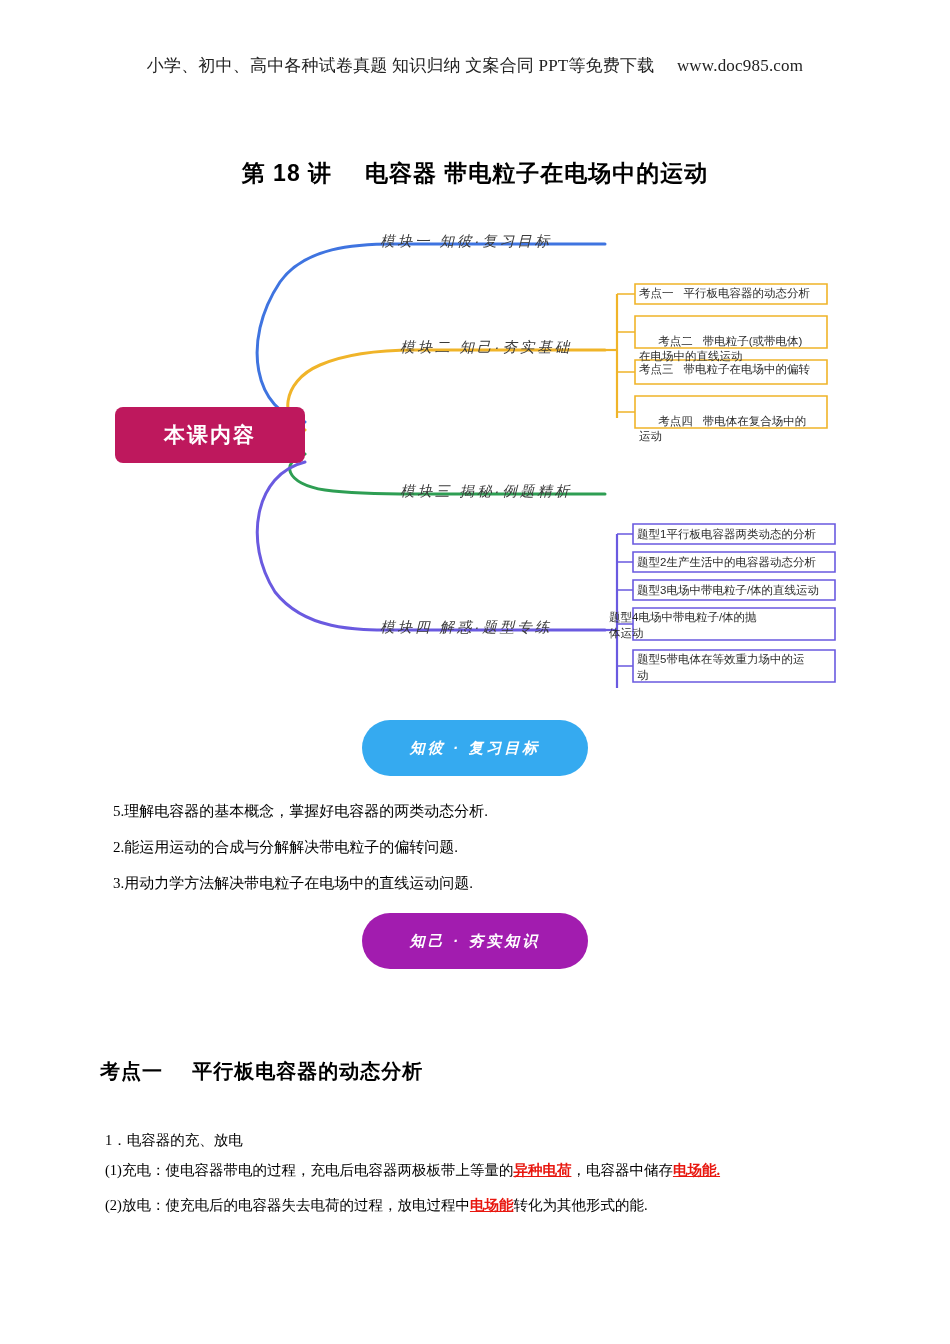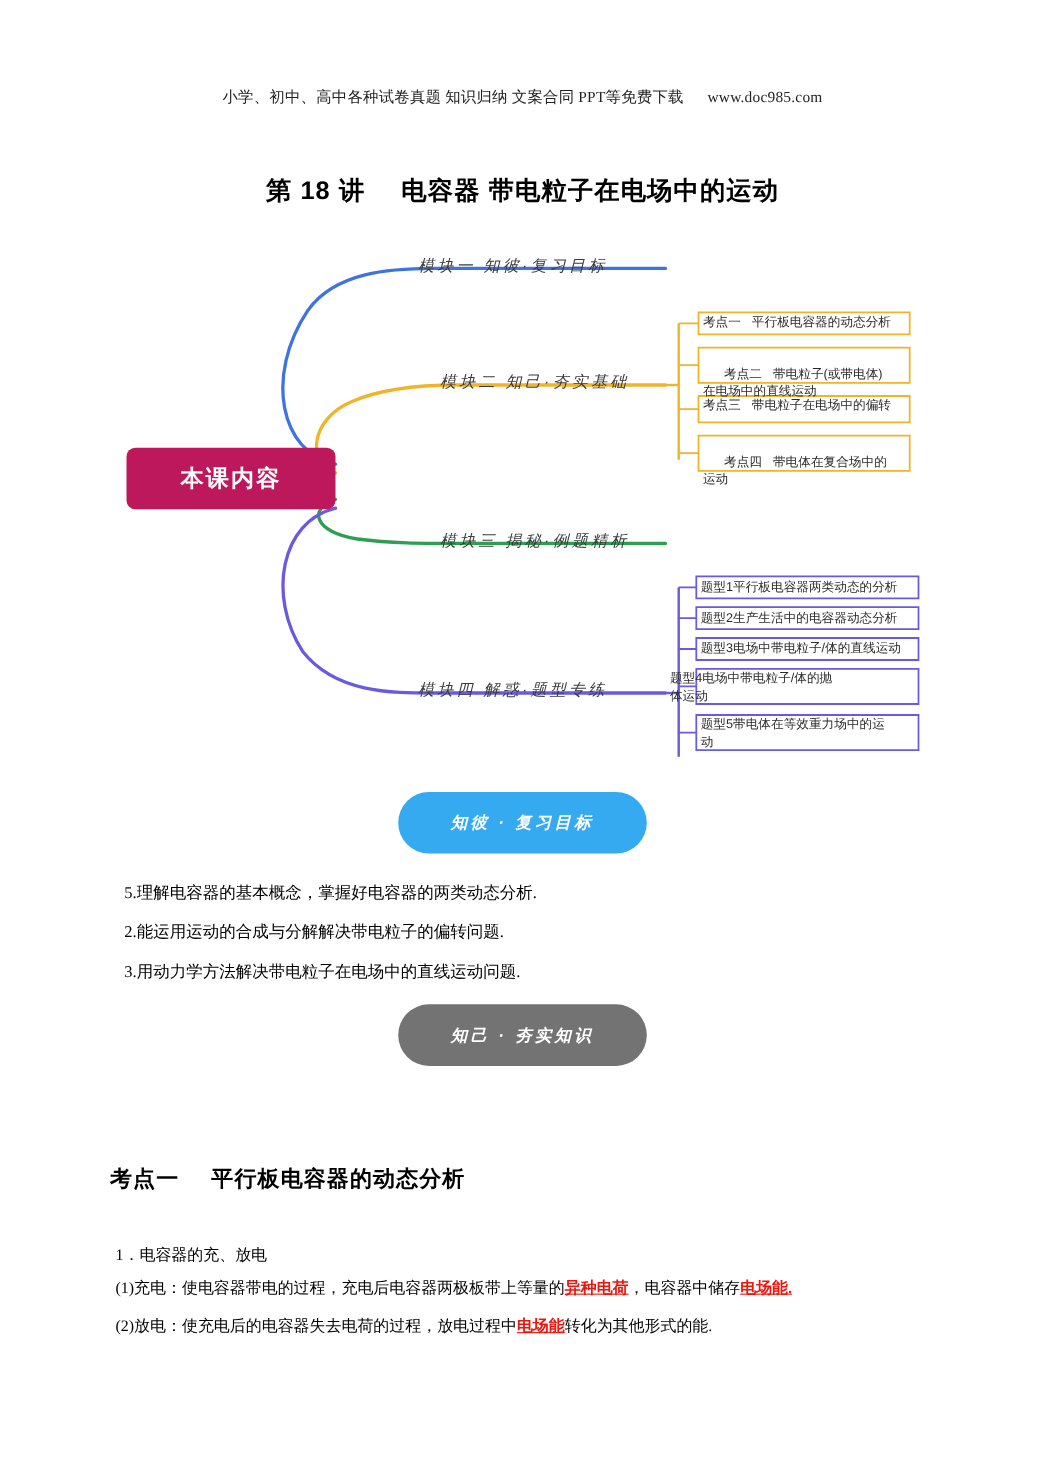--- a/index.html
+++ b/index.html
@@ -24,11 +24,11 @@
   }
   .header-note {
     position: absolute;
-    top: 80px;
+    top: 54px;
     left: 0;
     width: 950px;
     text-align: center;
-    font-size: 14px;
+    font-size: 17px;
     font-family: "Liberation Serif", serif;
     color: #222;
     letter-spacing: 0.2px;

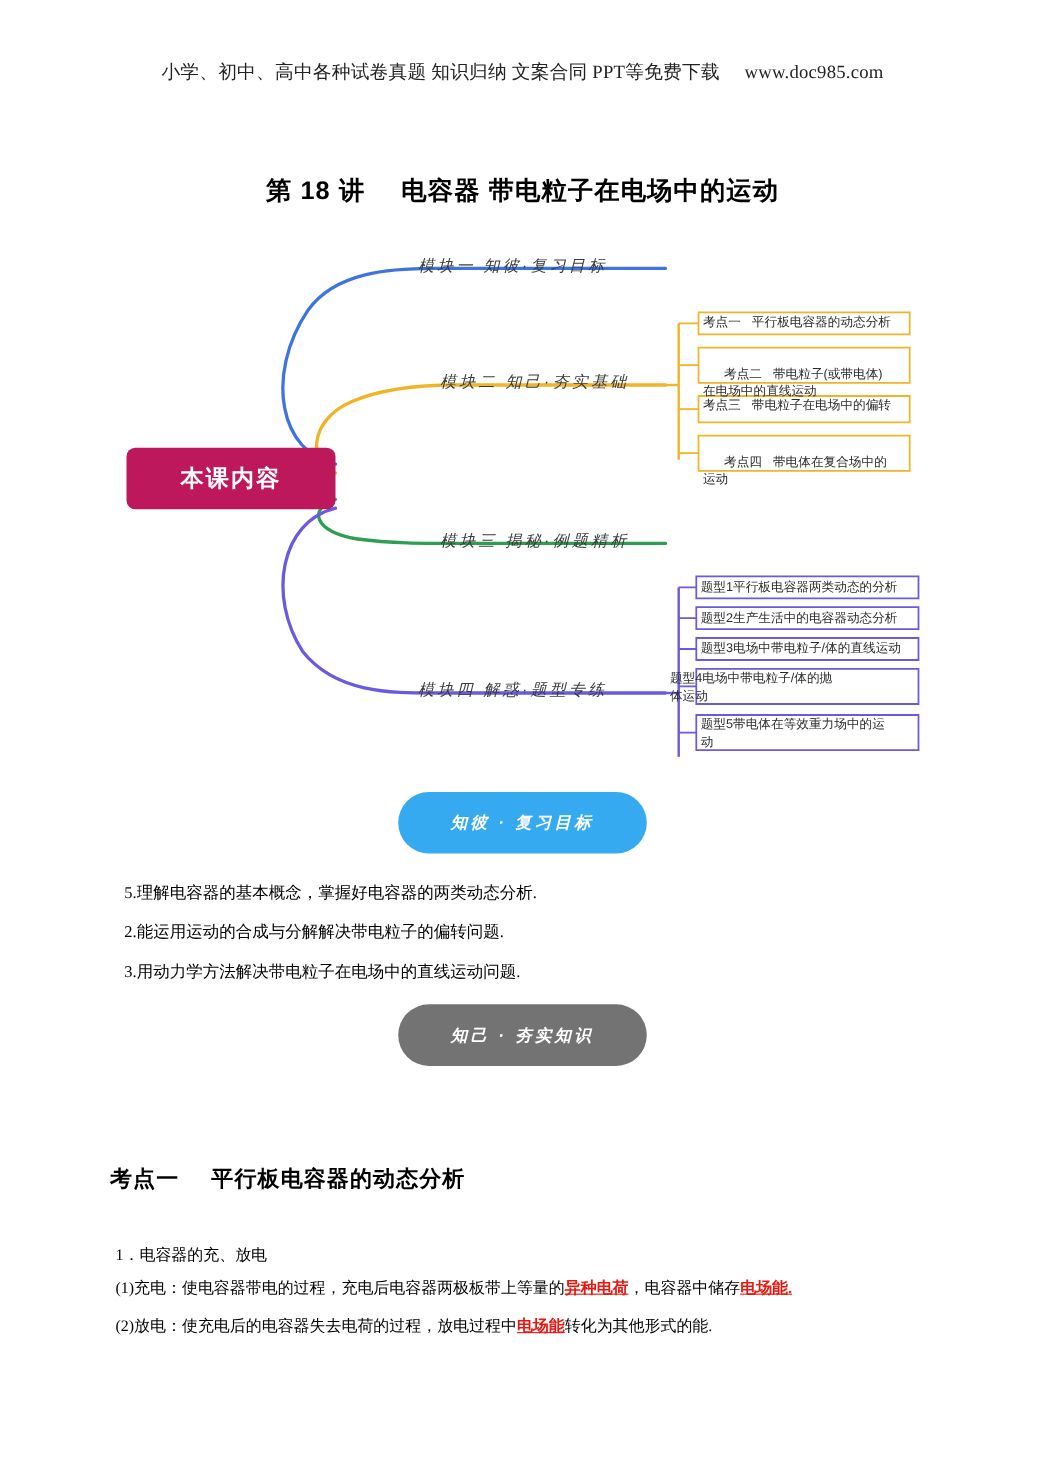--- a/index.html
+++ b/index.html
@@ -112,7 +112,7 @@
   }
   #pill-blue { left: 362px; top: 720px; background: #35aaf0; }
   #pill-green { left: 362px; top: 913px; background: #3aa martin; }
-  #pill-green { background: #737373; }
+  #pill-green { background: #a21caf; }
 
   .body-line {
     position: absolute;

